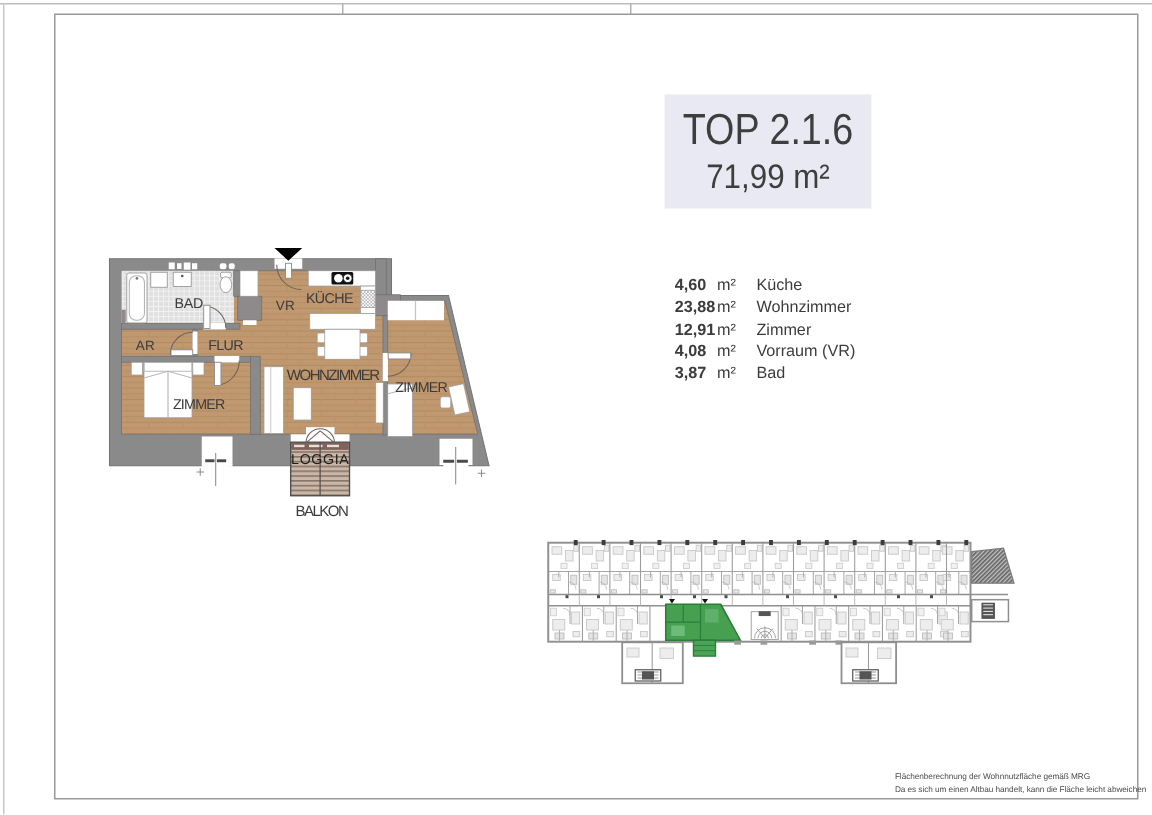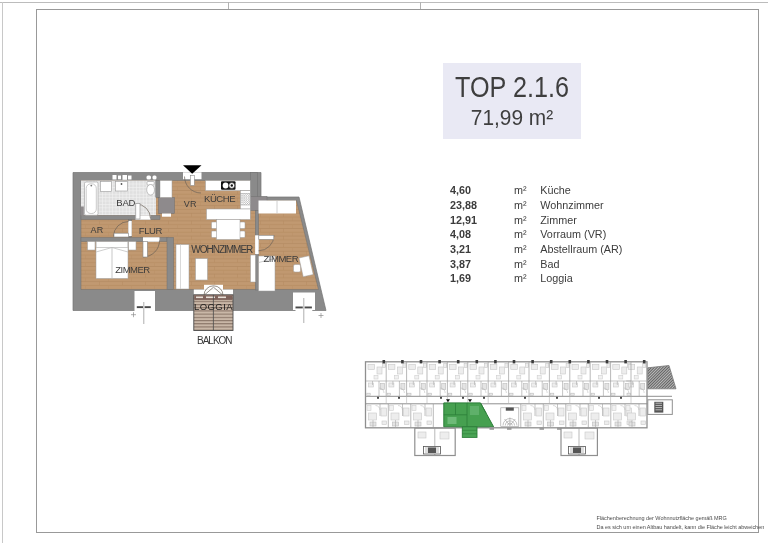--- a/index.html
+++ b/index.html
@@ -8,7 +8,7 @@
   .abs{position:absolute;}
   .row{height:14.7px;}
   .n{display:inline-block;width:28.2px;font-weight:bold;}
-  .u{display:inline-block;width:26.2px;margin-left:36px;}
+  .u{display:inline-block;width:26.2px;}
 </style>
 </head>
 <body>

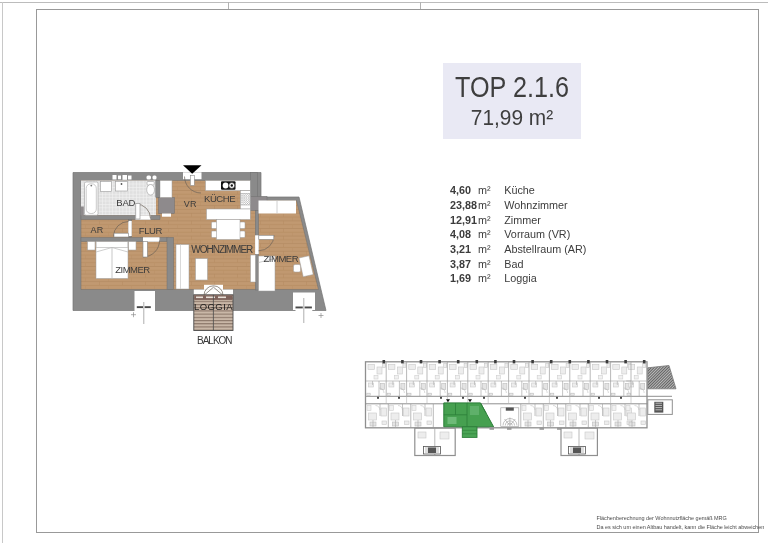--- a/index.html
+++ b/index.html
@@ -34,7 +34,6 @@
 <div class="row"><span class="n">23,88</span><span class="u">m²</span>Wohnzimmer</div>
 <div class="row"><span class="n">12,91</span><span class="u">m²</span>Zimmer</div>
 <div class="row"><span class="n">4,08</span><span class="u">m²</span>Vorraum (VR)</div>
-<div class="row"><span class="n">3,21</span><span class="u">m²</span>Abstellraum (AR)</div>
 <div class="row"><span class="n">3,87</span><span class="u">m²</span>Bad</div>
 <div class="row"><span class="n">1,69</span><span class="u">m²</span>Loggia</div>
 </div>

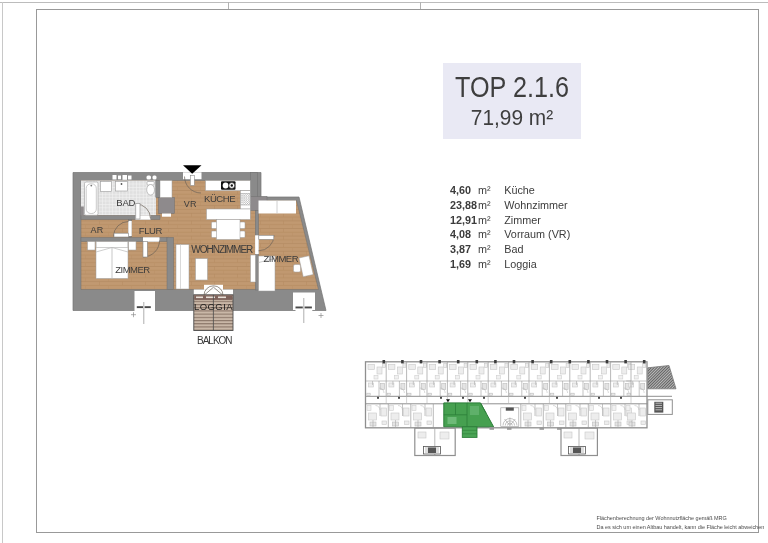--- a/index.html
+++ b/index.html
@@ -35,7 +35,6 @@
 <div class="row"><span class="n">12,91</span><span class="u">m²</span>Zimmer</div>
 <div class="row"><span class="n">4,08</span><span class="u">m²</span>Vorraum (VR)</div>
 <div class="row"><span class="n">3,87</span><span class="u">m²</span>Bad</div>
-<div class="row"><span class="n">1,69</span><span class="u">m²</span>Loggia</div>
 </div>
 
 <svg class="abs" style="left:60px;top:158px;" width="280" height="195" viewBox="60 158 280 195">

